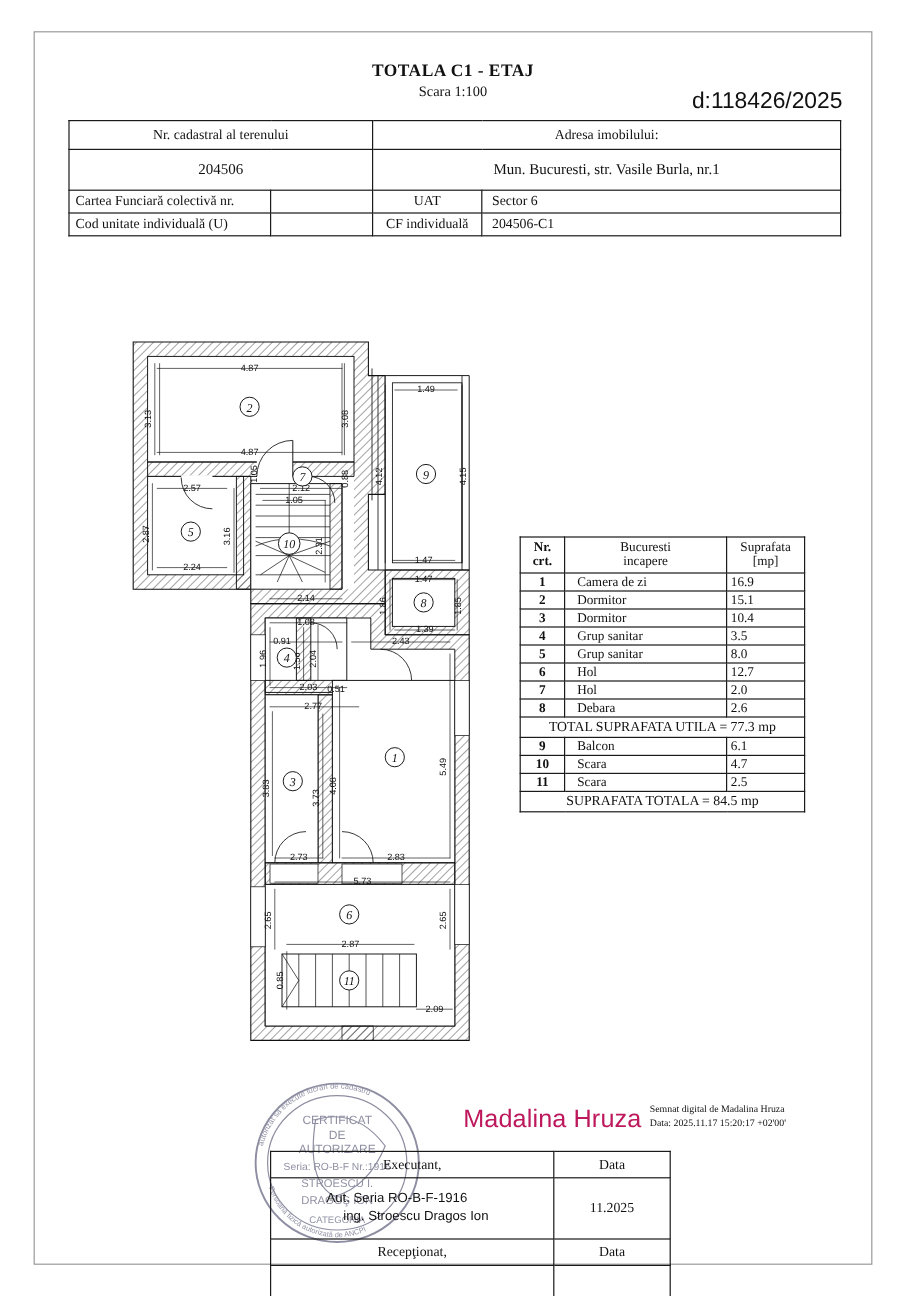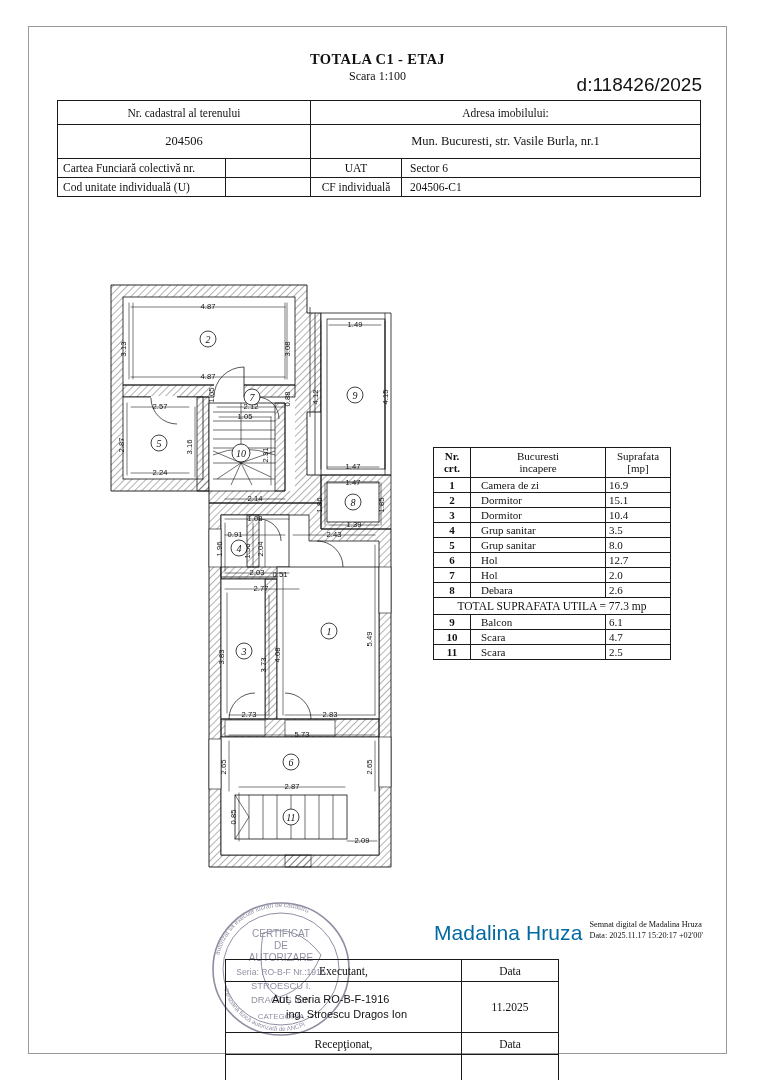--- a/index.html
+++ b/index.html
@@ -418,6 +418,9 @@
       <td class="den">Scara</td>
       <td class="sup">2.5</td>
     </tr>
+    <tr>
+      <td class="total" colspan="3">SUPRAFATA TOTALA = 84.5 mp</td>
+    </tr>
   </tbody>
     </table>
 

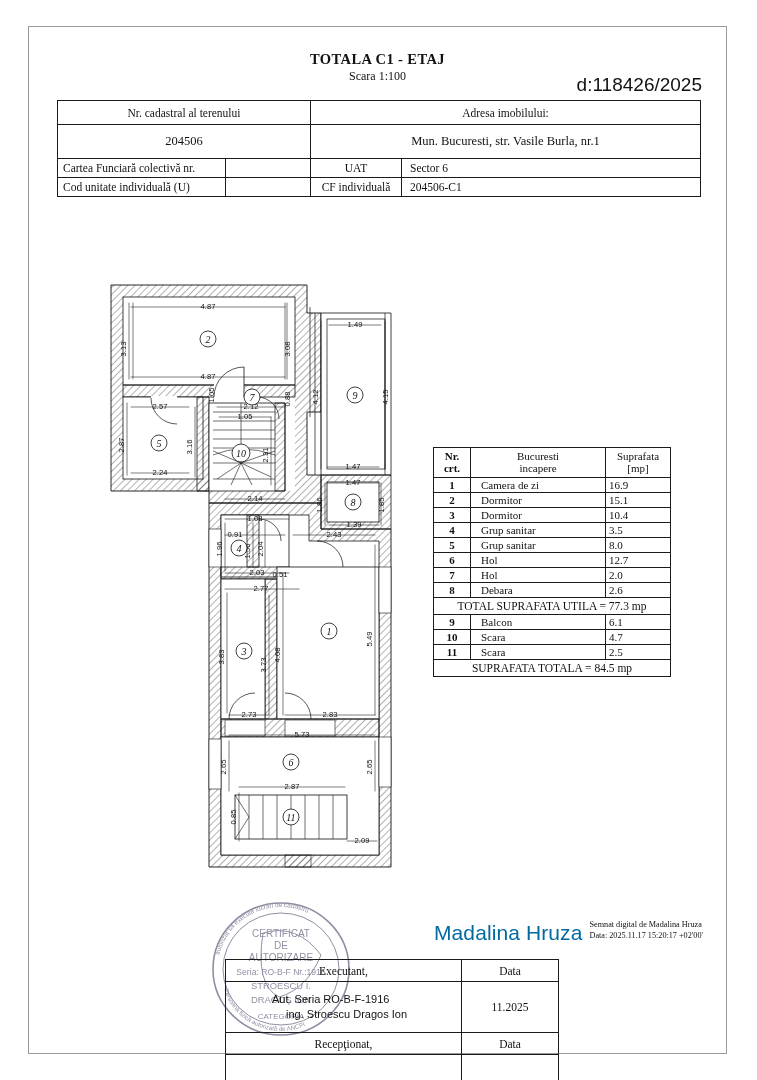--- a/index.html
+++ b/index.html
@@ -63,7 +63,7 @@
 
   
   .dsig{position:absolute;left:357px;top:893px;display:flex;align-items:flex-end;gap:7px;}
-  .dsig-name{font-family:"Liberation Sans", sans-serif;font-size:21px;color:#0369a1;letter-spacing:.1px;margin-left:48px;}
+  .dsig-name{font-family:"Liberation Sans", sans-serif;font-size:21px;color:#be185d;letter-spacing:.1px;}
   .dsig-meta{font-family:Liberation Serif, serif;font-size:8.2px;line-height:1.32;padding-bottom:3px;color:#111;}
 
   

